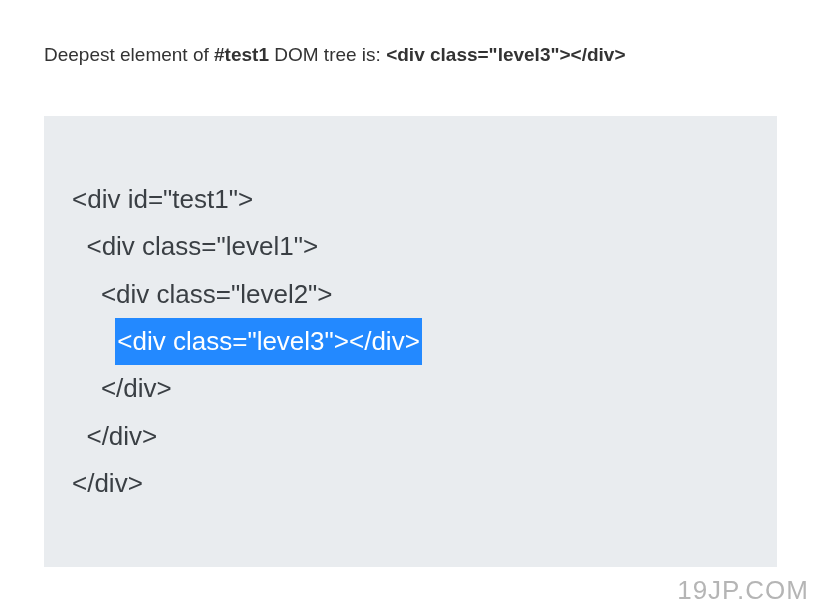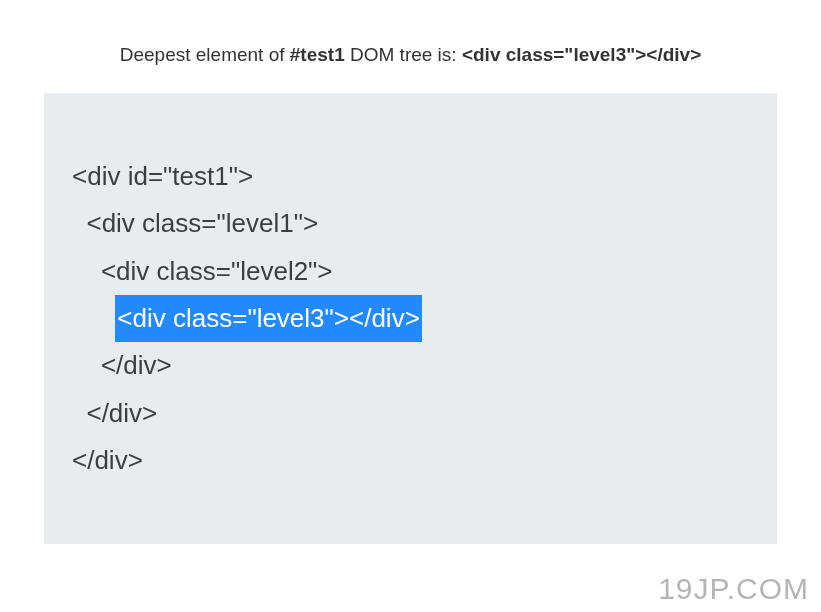--- a/index.html
+++ b/index.html
@@ -15,9 +15,8 @@
   }
   .heading {
     font-size: 19px;
-    margin-bottom: 27px;
+    margin-bottom: 50px;
     color: #333;
-    text-align: center;
   }
   .heading .bold {
     font-weight: 700;

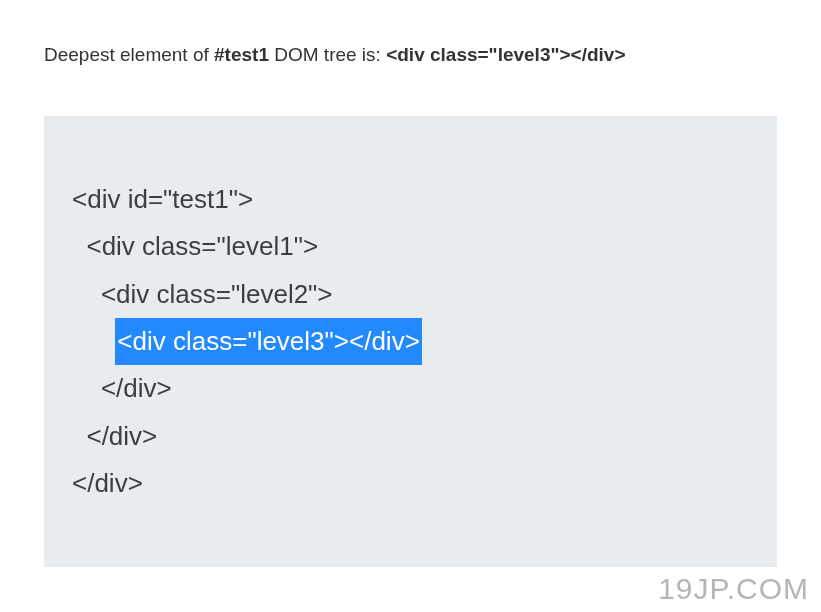--- a/index.html
+++ b/index.html
@@ -42,7 +42,7 @@
     position: absolute;
     right: 12px;
     bottom: 6px;
-    font-size: 30px;
+    font-size: 26px;
     letter-spacing: 1px;
     color: rgba(120,120,120,0.55);
     font-weight: 400;

